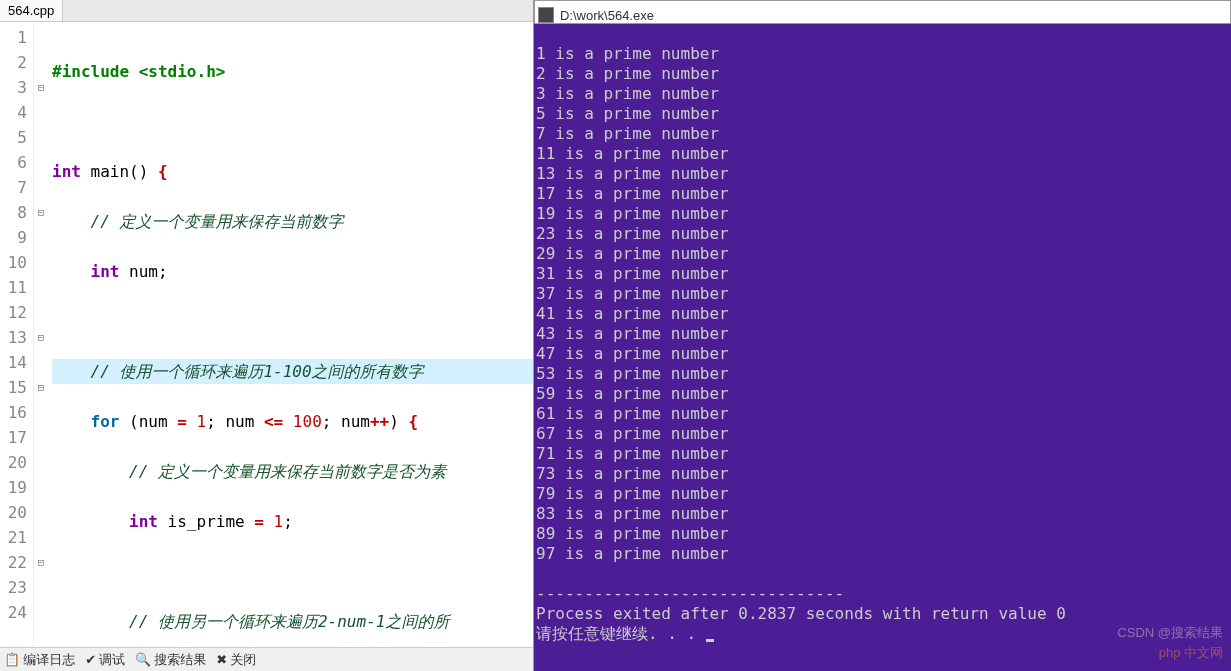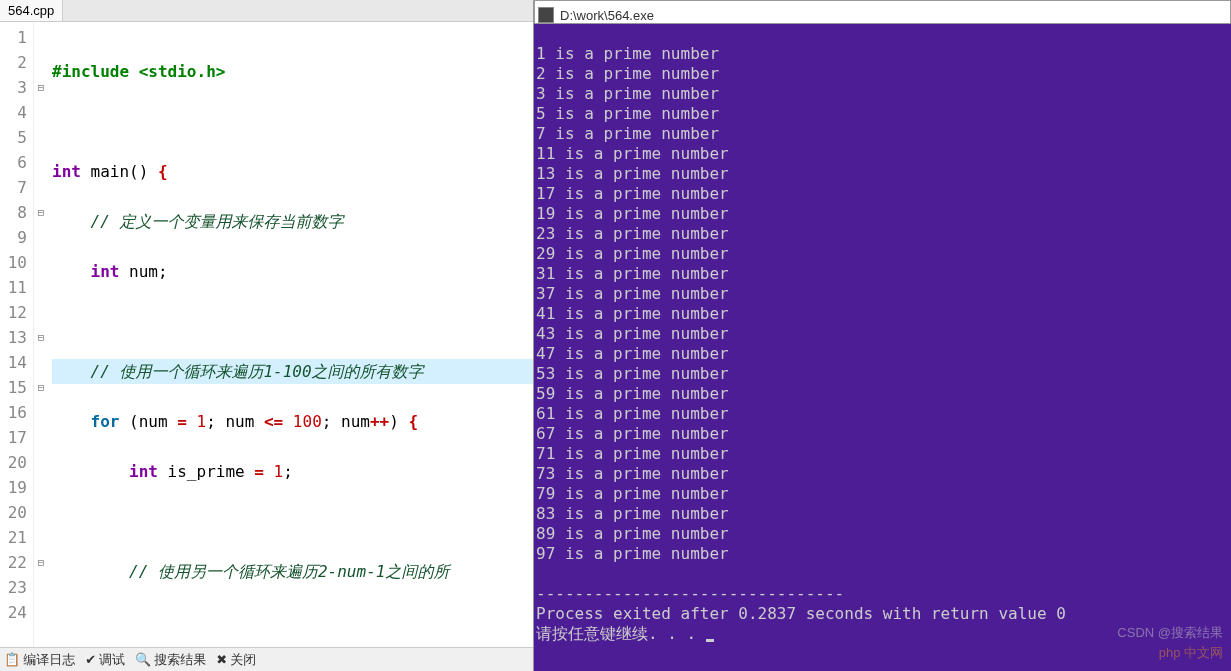--- a/index.html
+++ b/index.html
@@ -105,6 +105,7 @@
 <div class="code-line"></div>
 <div class="code-line hl-line">    <span class="comment">// 使用一个循环来遍历1-100之间的所有数字</span></div>
 <div class="code-line">    <span class="kw">for</span><span> (num </span><span class="op">=</span><span> </span><span class="num">1</span><span>; num </span><span class="op">&lt;=</span><span> </span><span class="num">100</span><span>; num</span><span class="op">++</span><span>) </span><span class="br">{</span></div>
+<div class="code-line">        <span class="comment">// 定义一个变量用来保存当前数字是否为素</span></div>
 <div class="code-line">        <span class="type">int</span><span> is_prime </span><span class="op">=</span><span> </span><span class="num">1</span><span>;</span></div>
 <div class="code-line"></div>
 <div class="code-line">        <span class="comment">// 使用另一个循环来遍历2-num-1之间的所</span></div>

